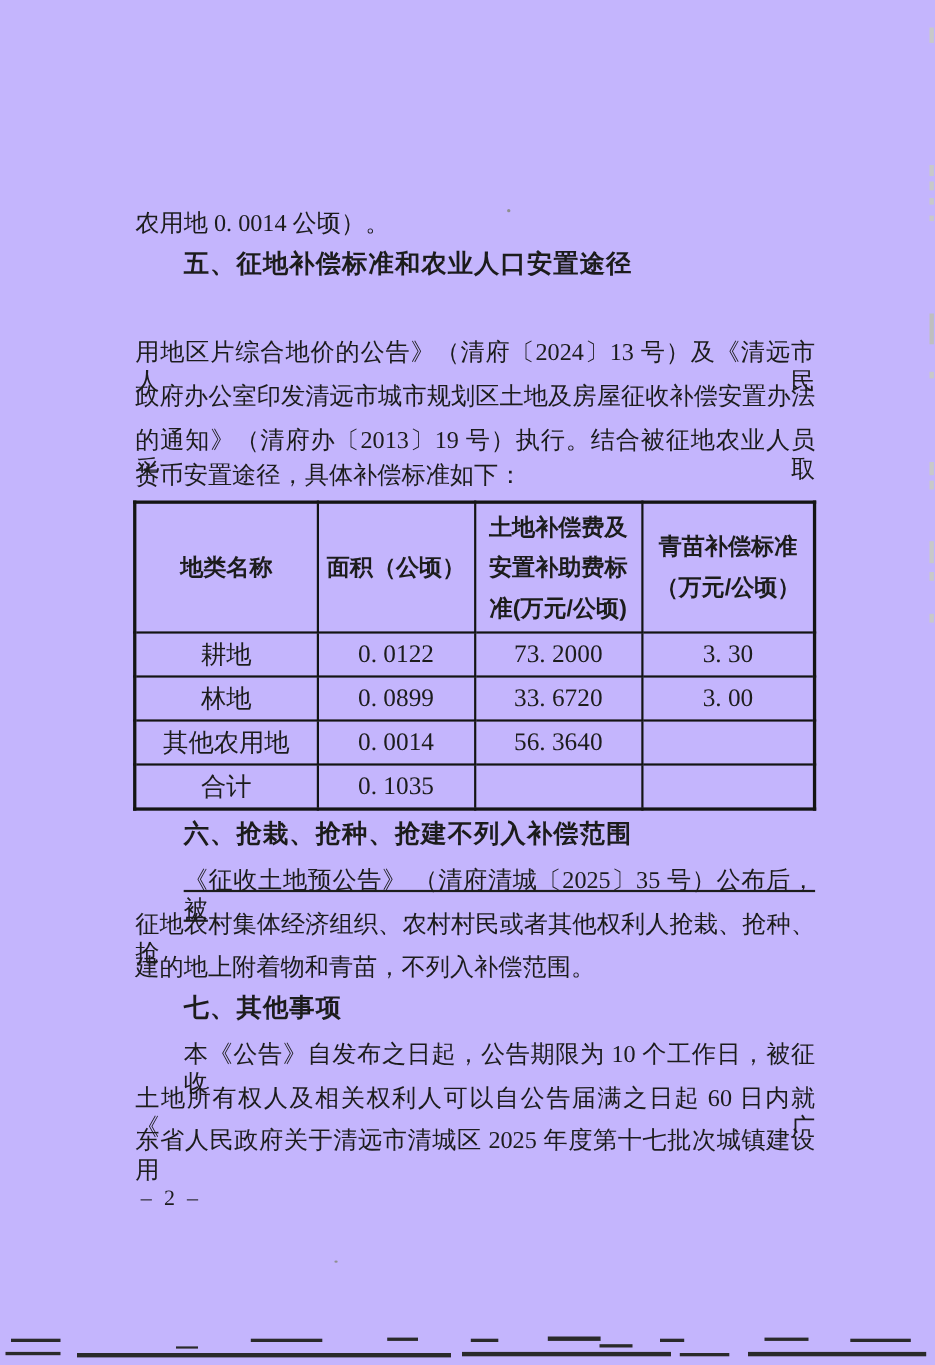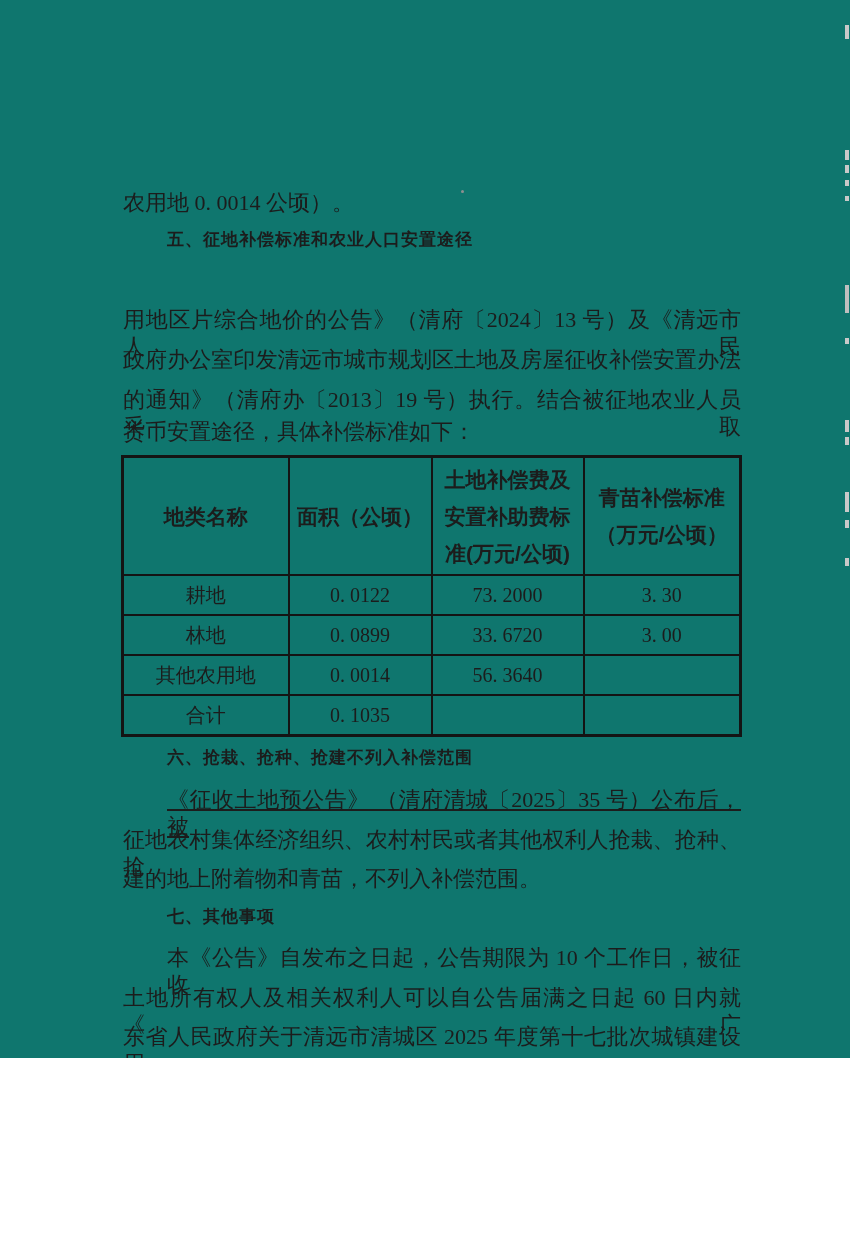--- a/index.html
+++ b/index.html
@@ -6,8 +6,8 @@
   .page {
     position: relative;
     width: 850px;
-    height: 1058px;
-    background: #0f766e;
+    height: 1241px;
+    background: #c4b5fd;
     overflow: hidden;
     font-family: "Liberation Serif", "DejaVu Serif", serif;
     color: #1c1c1c;

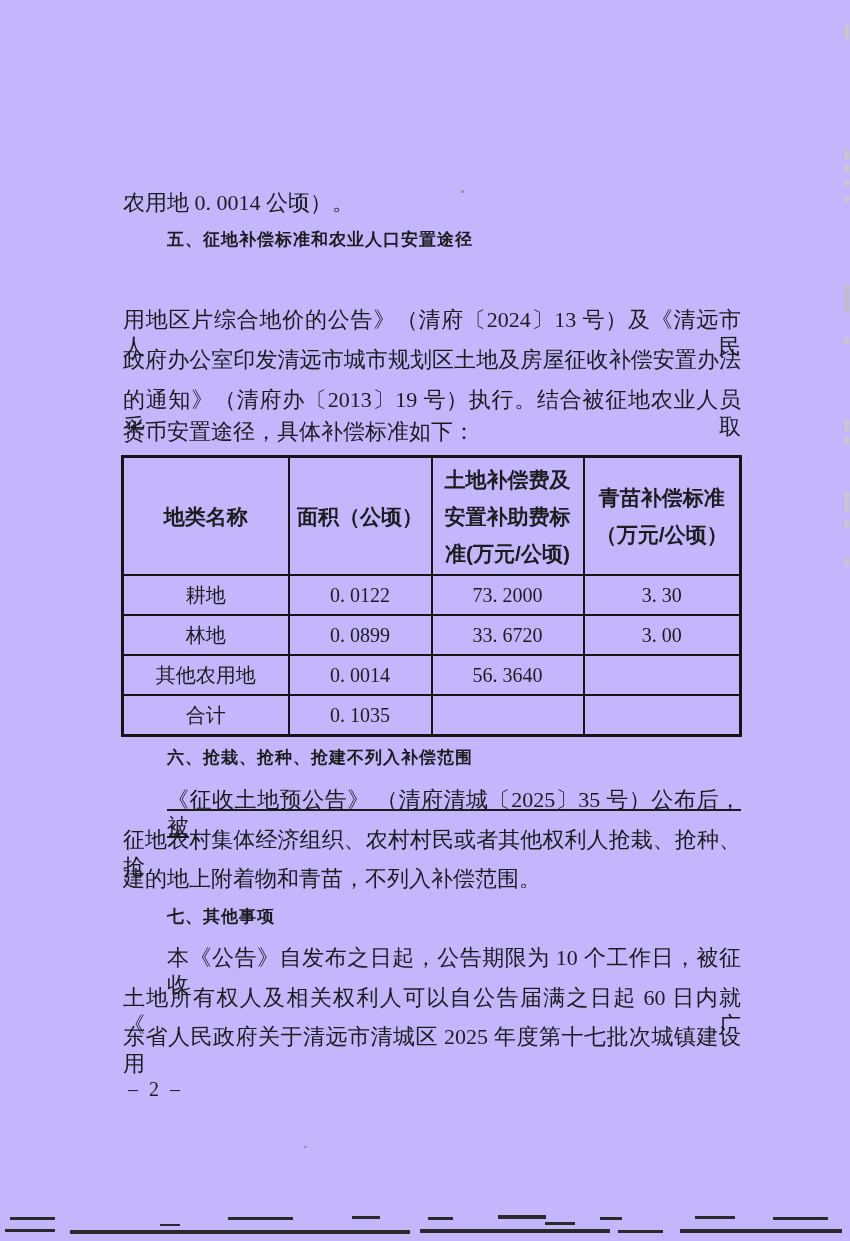--- a/index.html
+++ b/index.html
@@ -30,7 +30,7 @@
   .heading {
     font-family: "Liberation Sans", "DejaVu Sans", sans-serif;
     font-weight: 700;
-    font-size: 17px;
+    font-size: 23px;
     letter-spacing: 1px;
     padding-left: 44px;
   }

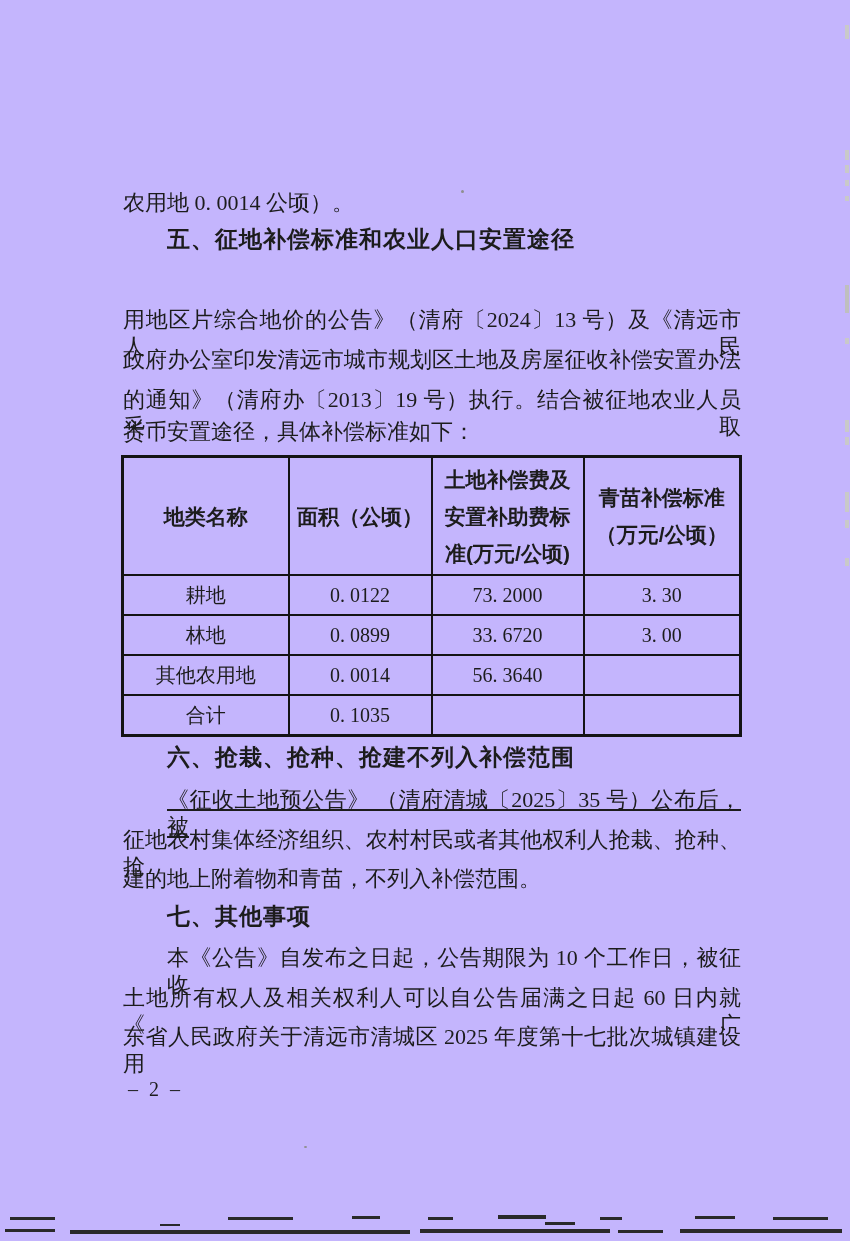--- a/index.html
+++ b/index.html
@@ -76,7 +76,7 @@
   }
   .ctable td {
     font-family: "Liberation Serif", "DejaVu Serif", serif;
-    font-size: 20px;
+    font-size: 23px;
     height: 38px;
   }
   .page-number {

